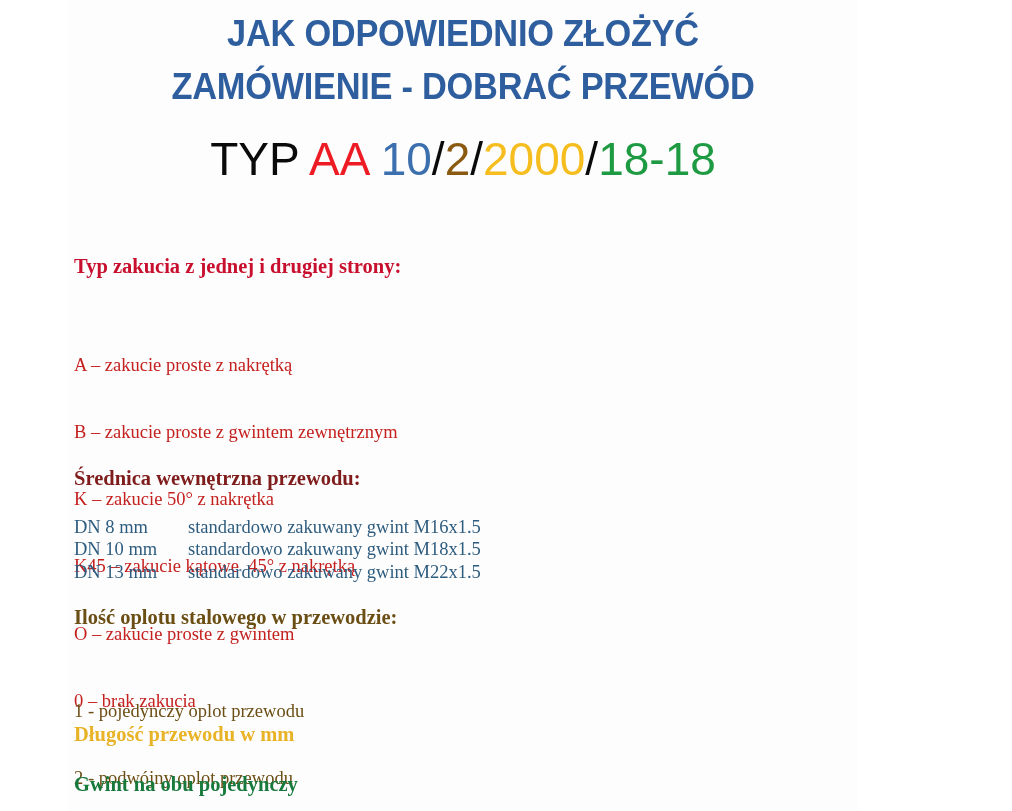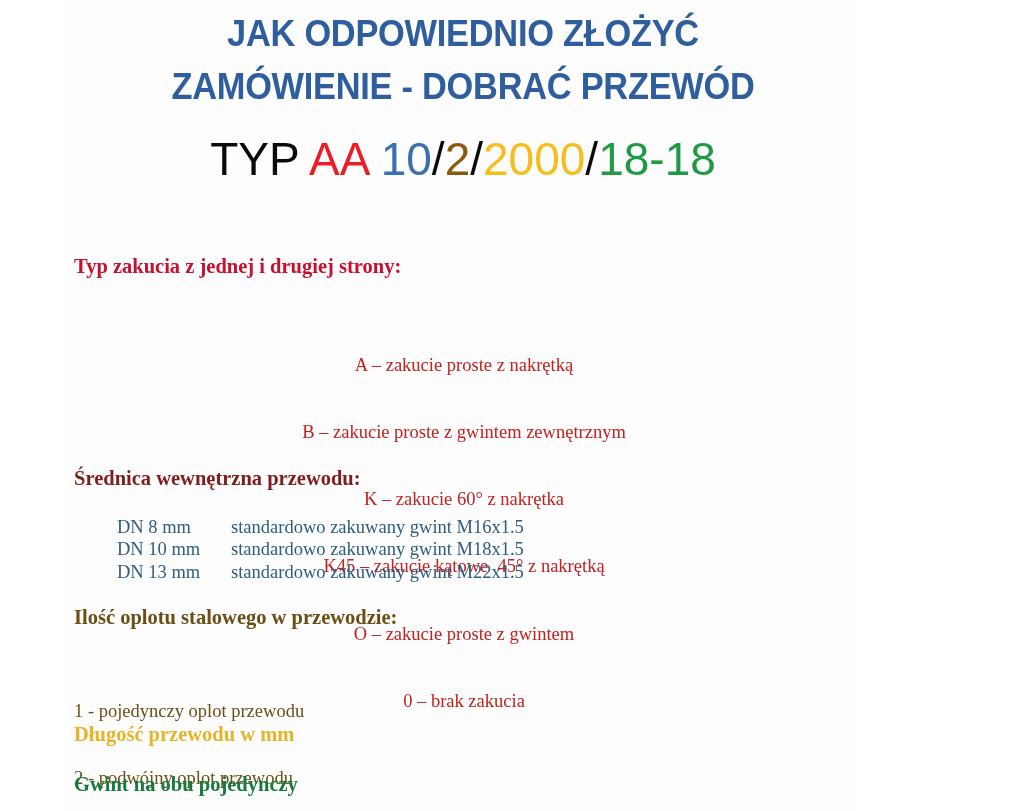--- a/index.html
+++ b/index.html
@@ -119,7 +119,7 @@
 
   
   .pos-red     { top: 255px; }
-  .pos-red-list{ top: 309px; text-align: center; }
+  .pos-red-list{ top: 309px; }
   .pos-blue    { top: 467px; }
   .pos-blue-list { top: 516px; }
   .pos-brown   { top: 606px; }

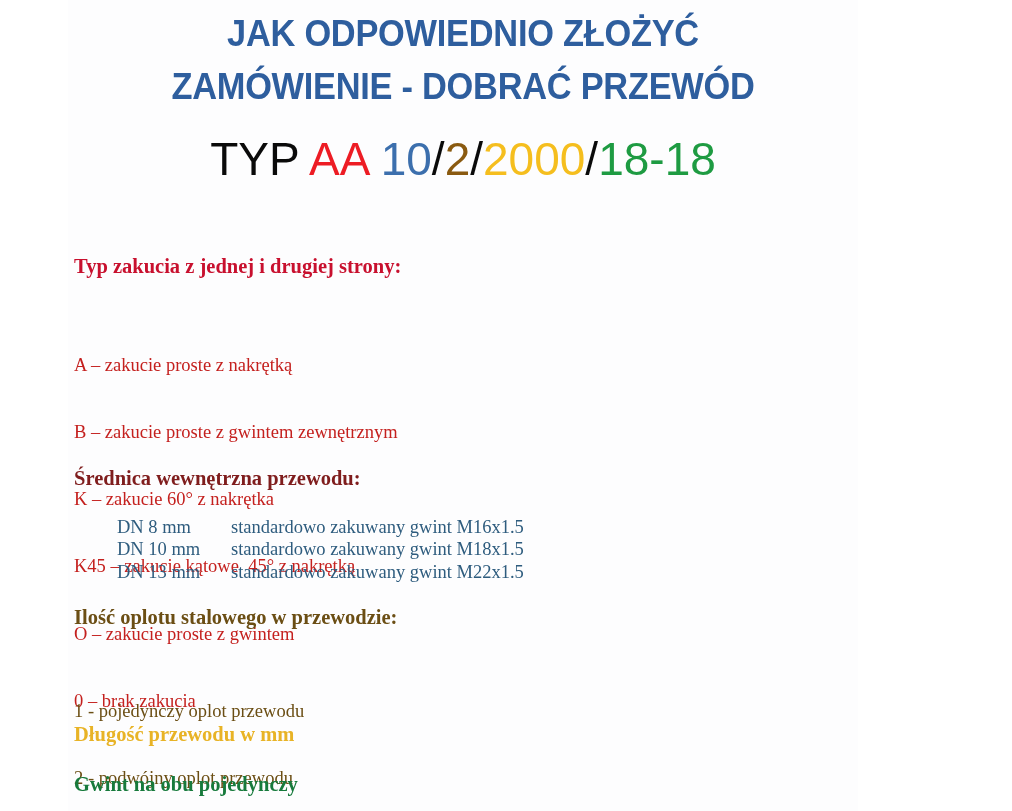--- a/index.html
+++ b/index.html
@@ -150,7 +150,7 @@
     <ul class="sec-list">
       <li>A – zakucie proste z nakrętką</li>
       <li>B – zakucie proste z gwintem zewnętrznym</li>
-      <li>K – zakucie 60° z nakrętka</li>
+      <li>K – zakucie 50° z nakrętka</li>
       <li>K45 – zakucie kątowe  45° z nakrętką</li>
       <li>O – zakucie proste z gwintem</li>
       <li>0 – brak zakucia</li>

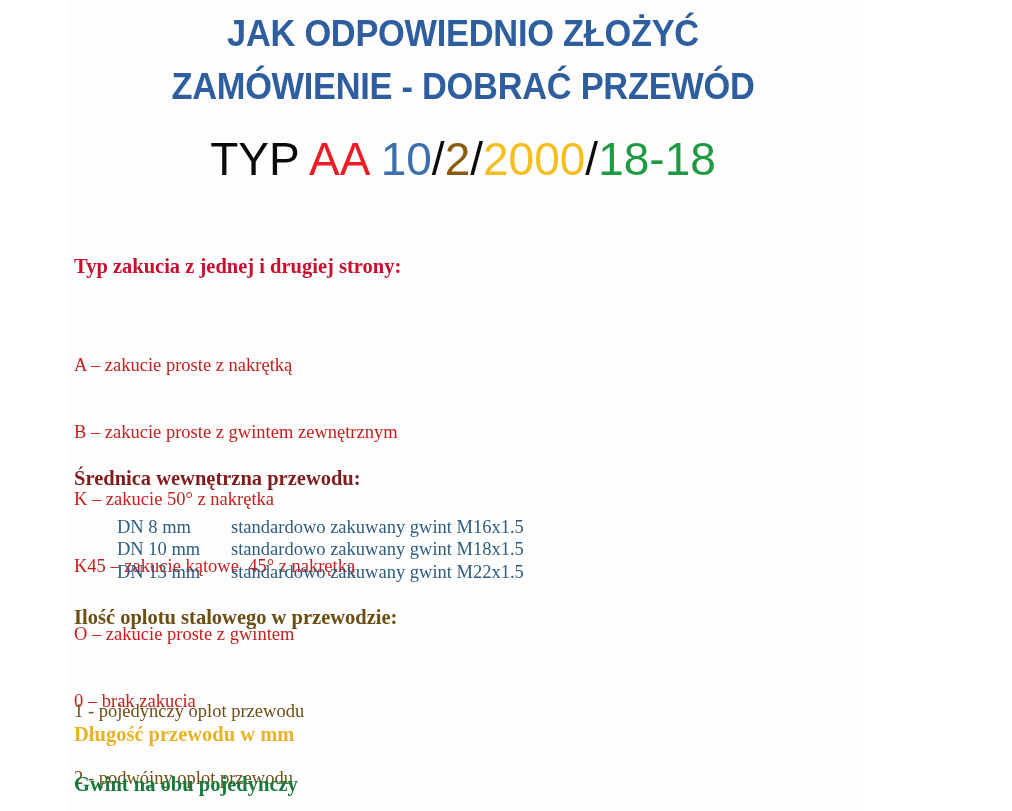--- a/index.html
+++ b/index.html
@@ -99,7 +99,7 @@
   }
   .sec-list li { white-space: pre; }
 
-  .two-col { display: table; border-collapse: collapse; margin-left: 43px; }
+  .two-col { display: table; border-collapse: collapse; }
   .two-col li { display: table-row; }
   .two-col li > span { display: table-cell; white-space: pre; }
   .two-col .col-a { padding-right: 0; width: 114px; }

